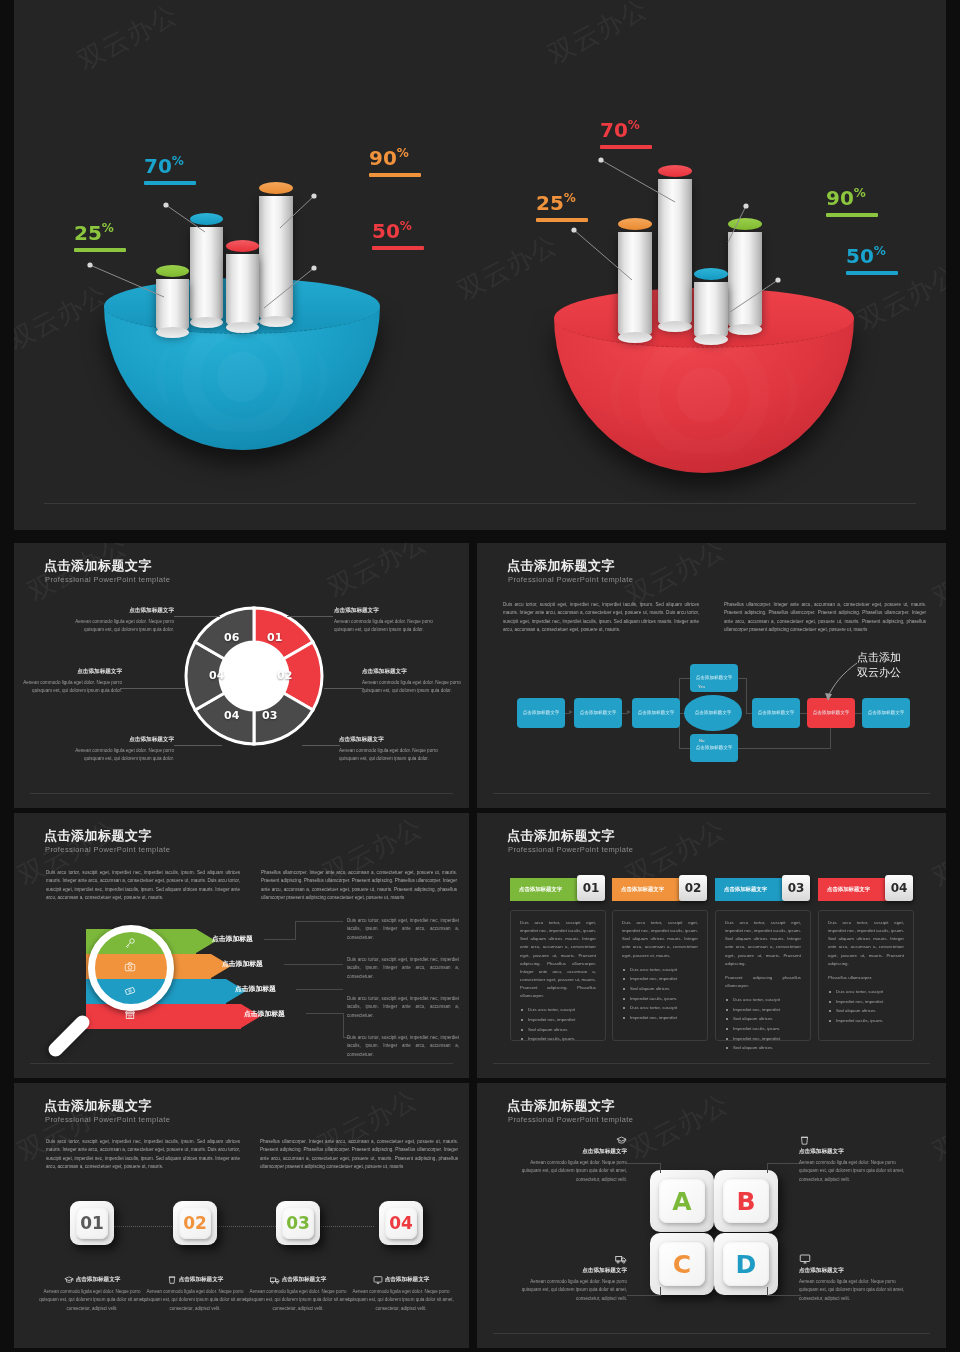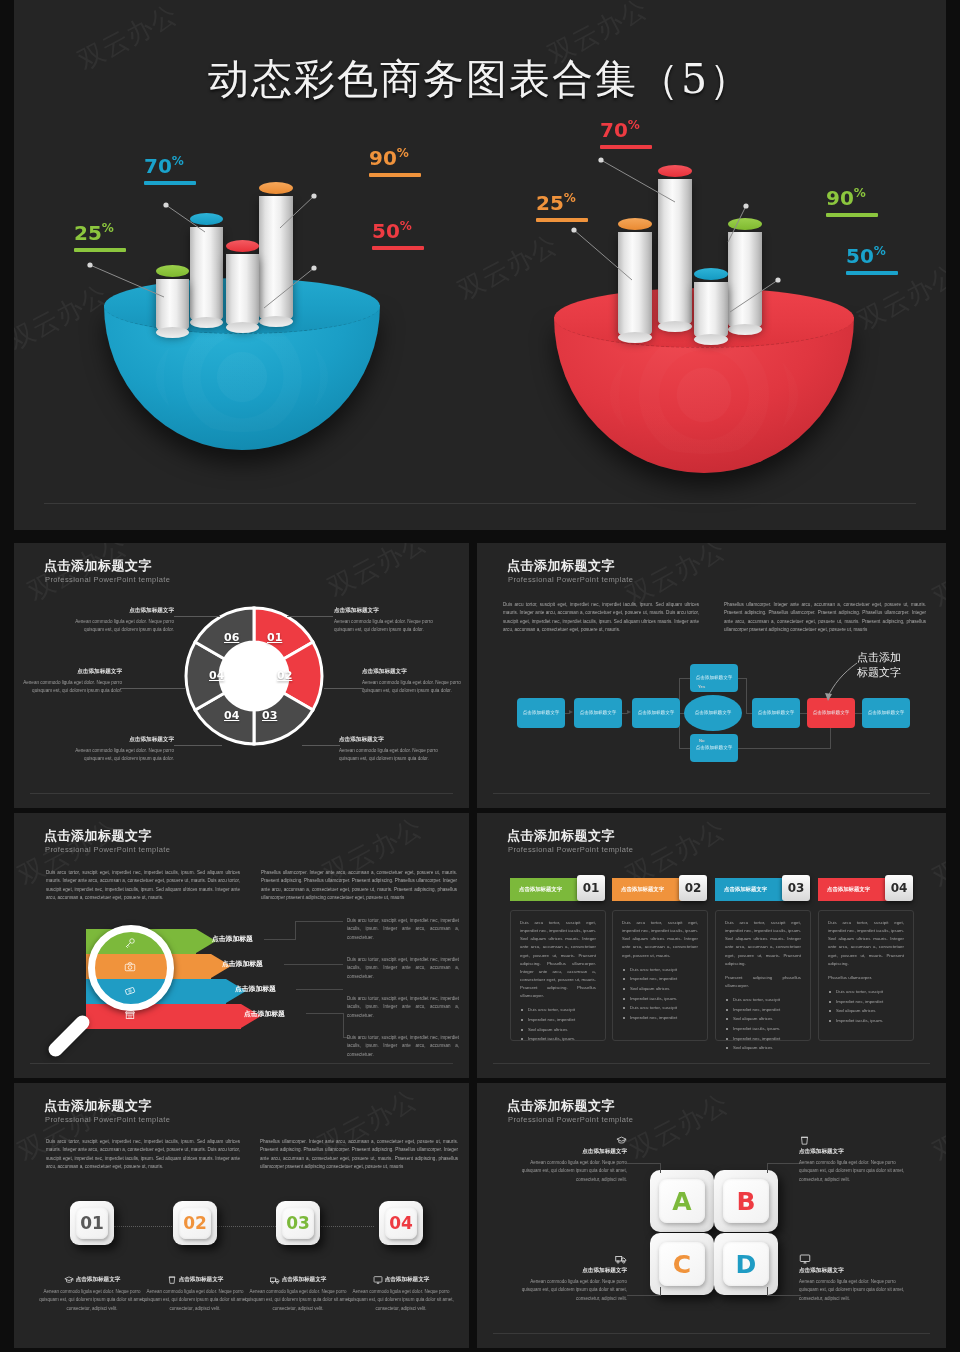--- a/index.html
+++ b/index.html
@@ -223,7 +223,6 @@
   <div class="wm" style="left:440px;top:250px;">双云办公</div>
   <div class="wm" style="left:840px;top:280px;">双云办公</div>
 
-  <div class="hero-title">动态彩色商务图表合集（5）</div>
 
   <div class="composition" style="left:90px; top:160px; width:280px; height:320px;">
 

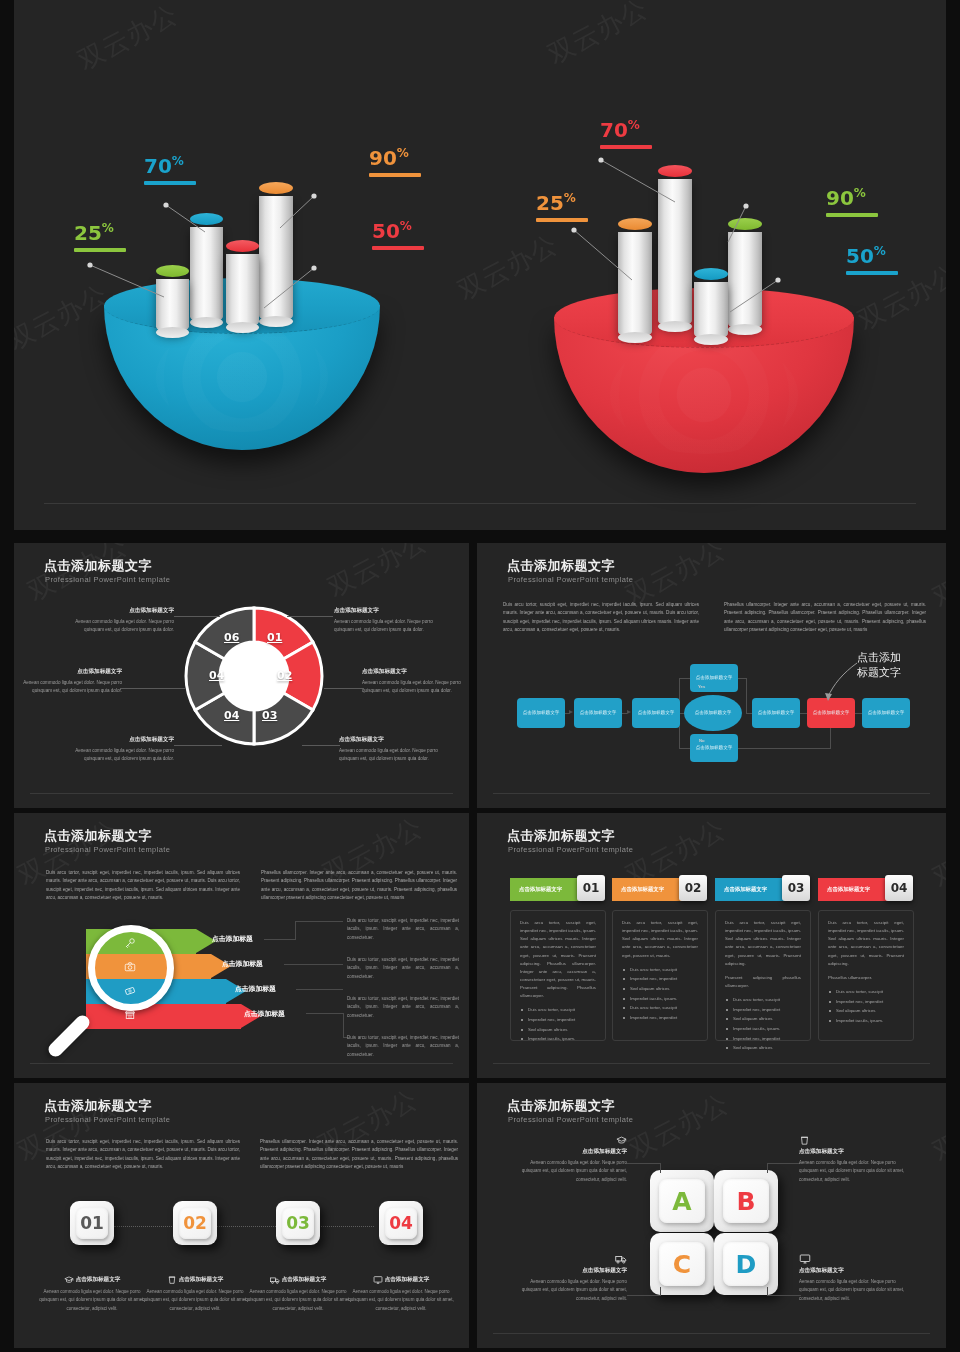--- a/index.html
+++ b/index.html
@@ -89,7 +89,6 @@
     position:absolute; color:#fff; font-size:11px; font-weight:bold;
     font-family:"DejaVu Sans","Liberation Sans",sans-serif;
     text-shadow:0 1px 2px rgba(0,0,0,.4);
-    text-decoration:underline;
   }
   .d-lab { position:absolute; width:105px; }
   .d-lab .h { font-size:5.6px; color:#e6e6e6; font-weight:bold; margin-bottom:3px; }

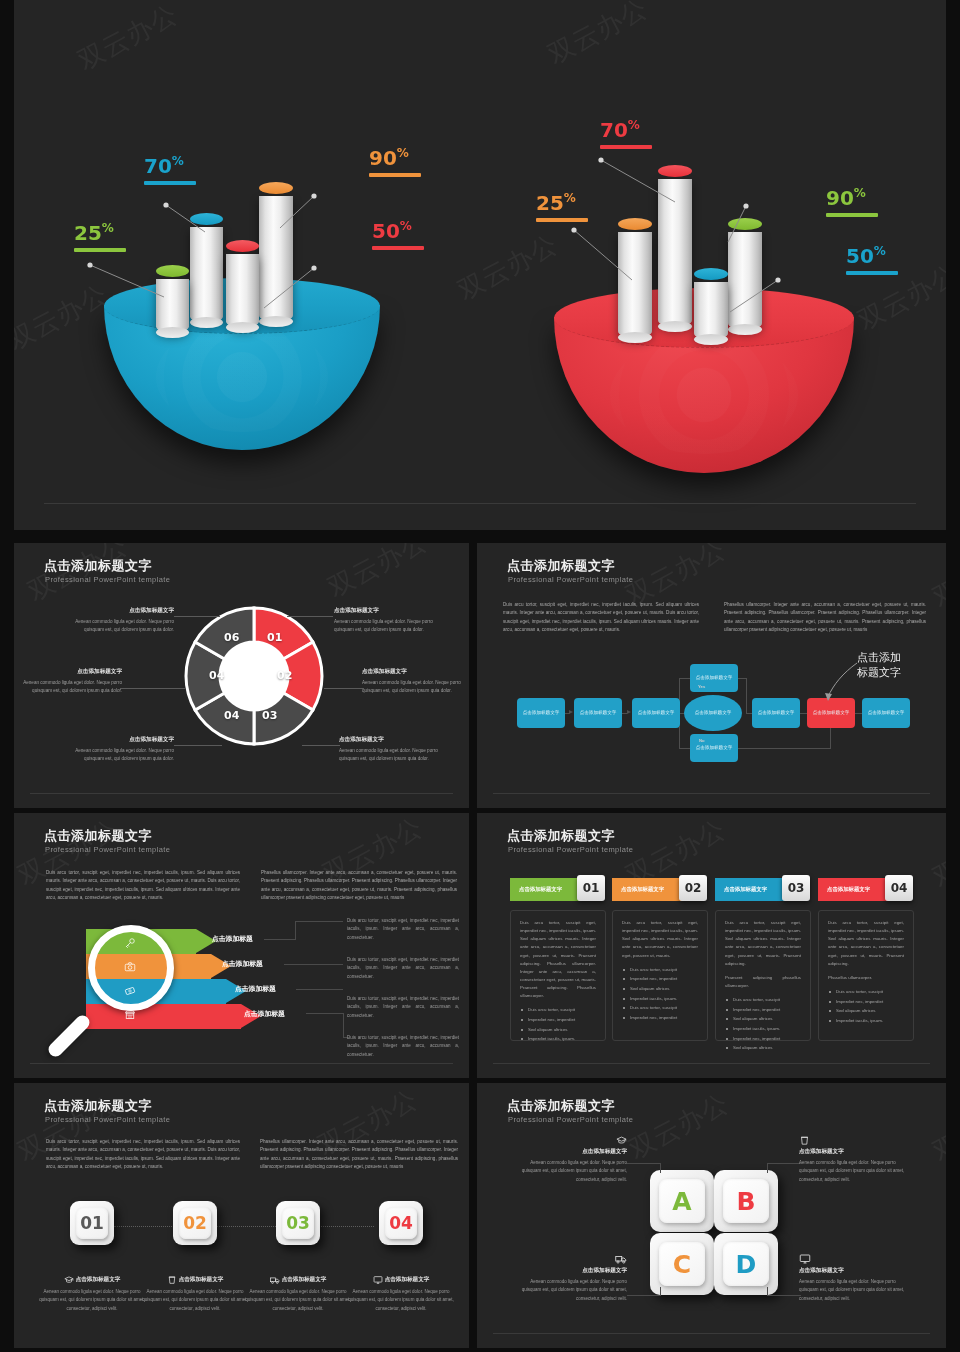--- a/index.html
+++ b/index.html
@@ -468,7 +468,7 @@
     <path d="M15 40 L 12 32 L 19 33 Z" fill="#9a9a9a"></path>
   </svg>
   <div class="f-callout" style="left:380px;top:108px;white-space:pre-line;">点击添加
-标题文字</div>
+双云办公</div>
 
   <div class="s-rule"></div>
 </div>

